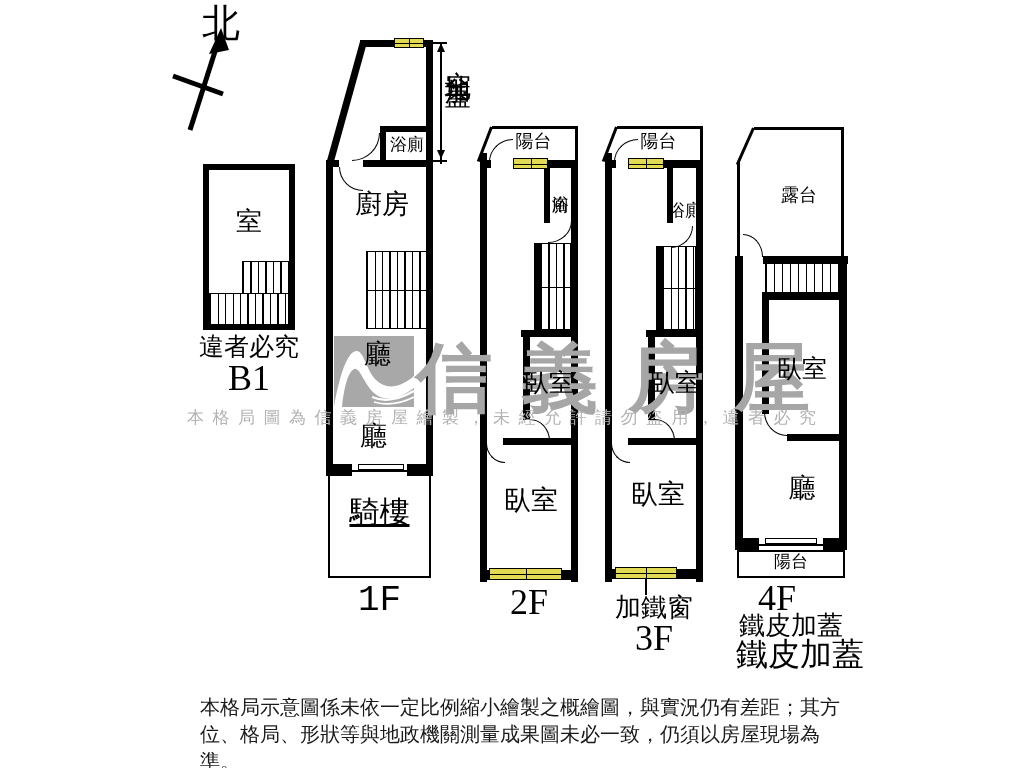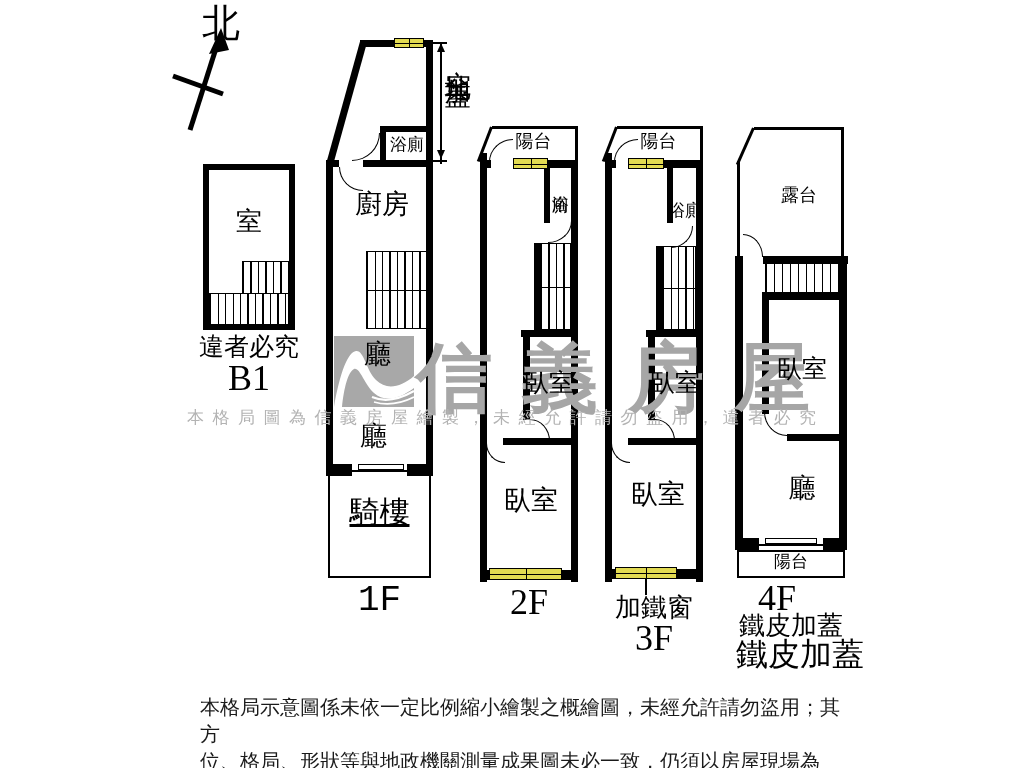--- a/index.html
+++ b/index.html
@@ -195,7 +195,7 @@
   <div class="wm-notice" style="left:187px;top:406px;">本格局圖為信義房屋繪製，未經允許請勿盜用，違者必究</div>
 
   <div style="position:absolute;left:200px;top:694px;width:648px;z-index:3;">
-    <div class="footer-line">本格局示意圖係未依一定比例縮小繪製之概繪圖，未經允許請勿盜用；其方</div>
+    <div class="footer-line">本格局示意圖係未依一定比例縮小繪製之概繪圖，與實況仍有差距；其方</div>
     <div class="footer-line">位、格局、形狀等與地政機關測量成果圖未必一致，仍須以房屋現場為準。</div>
 
   </div>

